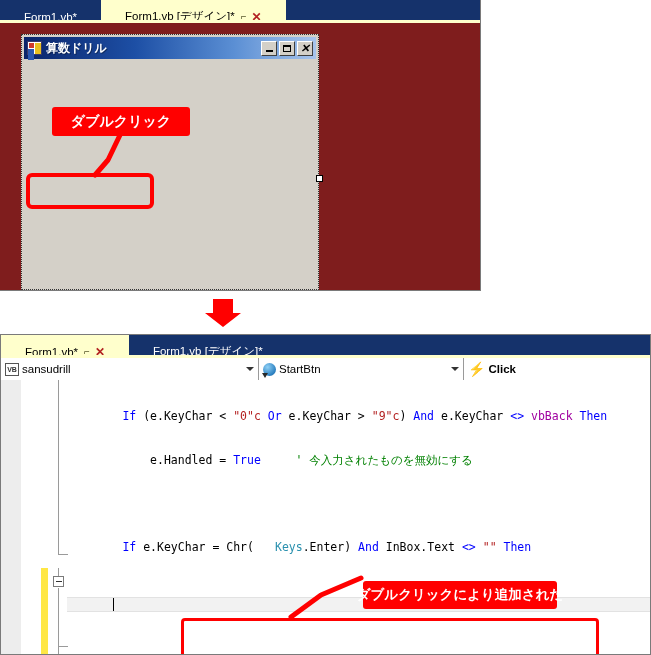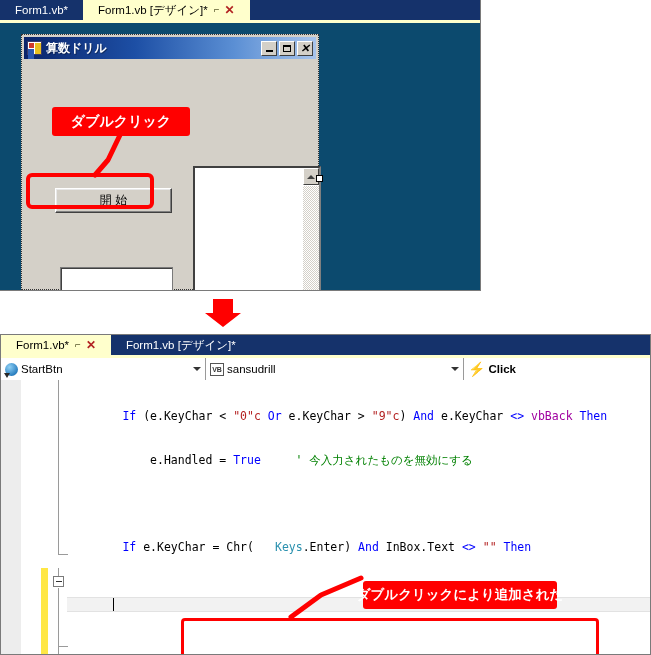--- a/index.html
+++ b/index.html
@@ -27,8 +27,8 @@
     display:flex; align-items:stretch;
   }
   .tab{
-    height:20px; display:flex; align-items:center;
-    padding:0 15px; font-size:11.5px; color:#000;
+    height:33px; display:flex; align-items:center;
+    padding:0 24px; font-size:11.5px; color:#000;
     white-space:nowrap;
   }
   .tab.inactive{

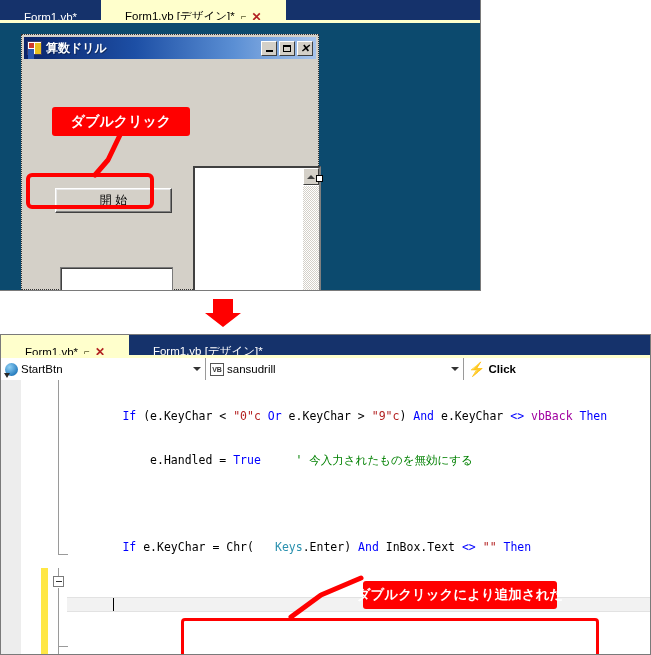--- a/index.html
+++ b/index.html
@@ -51,7 +51,7 @@
   
   .designer-client{
     position:absolute; left:0; top:23px; width:570px; height:268px;
-    background:#0c4a6e;
+    background:#7f1d1d;
   }
 
   

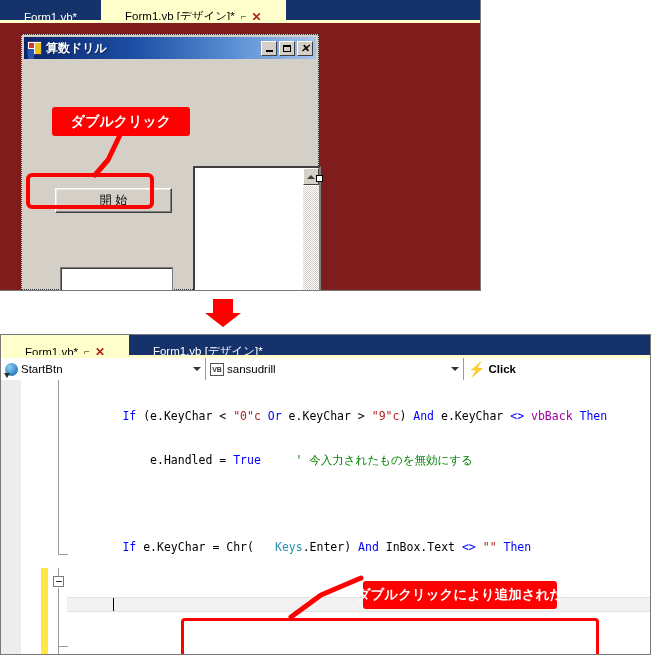--- a/index.html
+++ b/index.html
@@ -308,24 +308,6 @@
         </span>
       </div>
 
-      <div class="form-body">
-
-        <div class="start-btn">
-          <span>開 始</span>
-        </div>
-
-        <div class="answer-box"></div>
-
-        <div class="out-box">
-          <div class="out-scroll">
-            <div class="out-scroll-up">
-                <i class="tri-up"></i>
-              </div>
-            <div class="out-scroll-track"></div>
-          </div>
-        </div>
-
-      </div>
     </div>
 
     <div class="sel-handle" style="left:316px; top:152px;"></div>

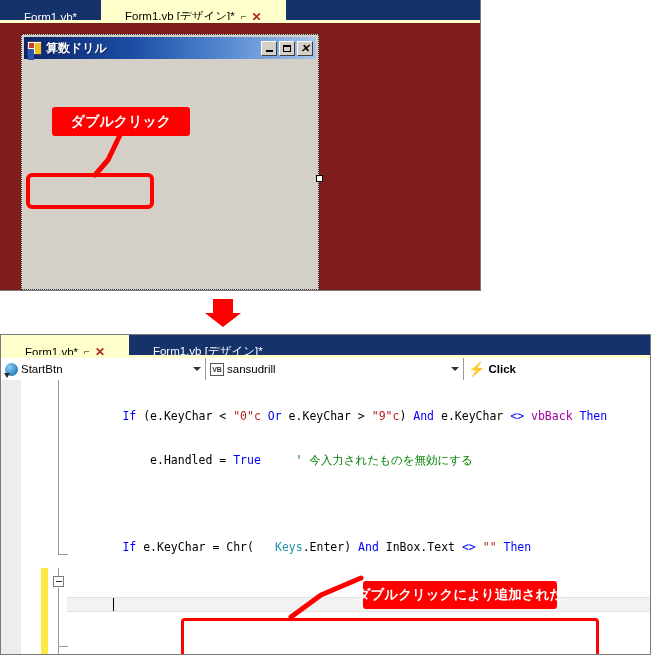--- a/index.html
+++ b/index.html
@@ -347,14 +347,14 @@
   <div class="code-tabstrip-underline"></div>
 
   <div class="dropbar">
+    <div class="dd" id="dd-class">
+      <span class="vb-ico">VB</span>
+      <span class="dd-label">sansudrill</span>
+      <span class="dd-arrow"></span>
+    </div>
     <div class="dd" id="dd-member">
       <span class="method-ico"></span>
       <span class="dd-label">StartBtn</span>
-      <span class="dd-arrow"></span>
-    </div>
-    <div class="dd" id="dd-class">
-      <span class="vb-ico">VB</span>
-      <span class="dd-label">sansudrill</span>
       <span class="dd-arrow"></span>
     </div>
     <div class="dd" id="dd-event">

